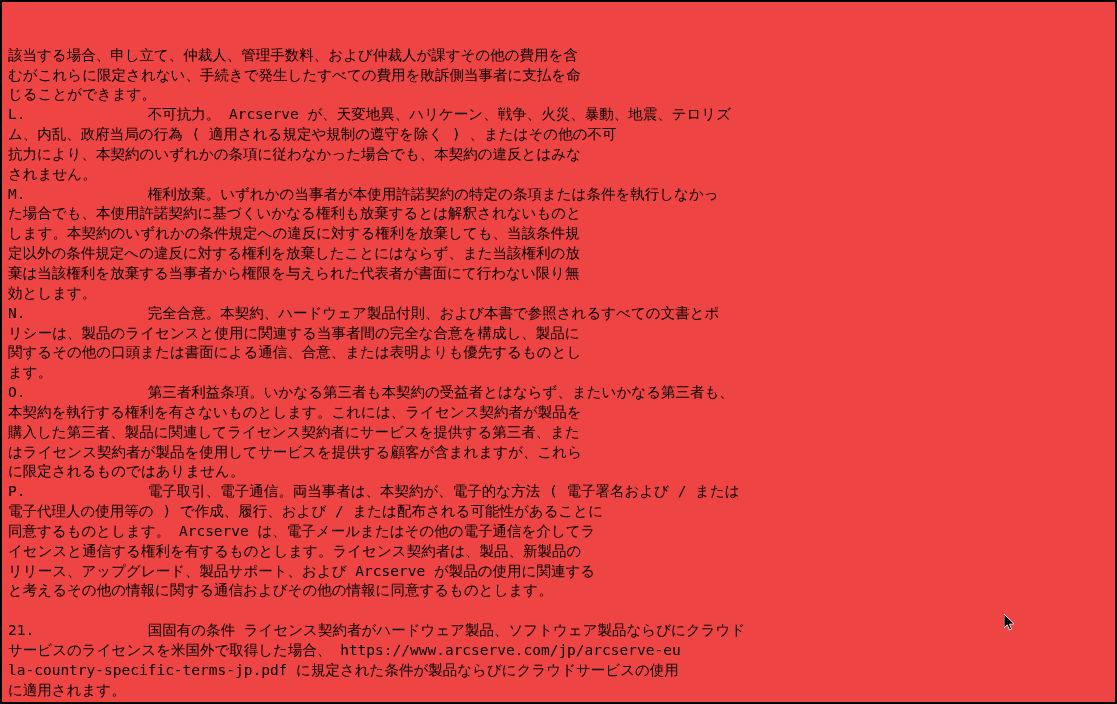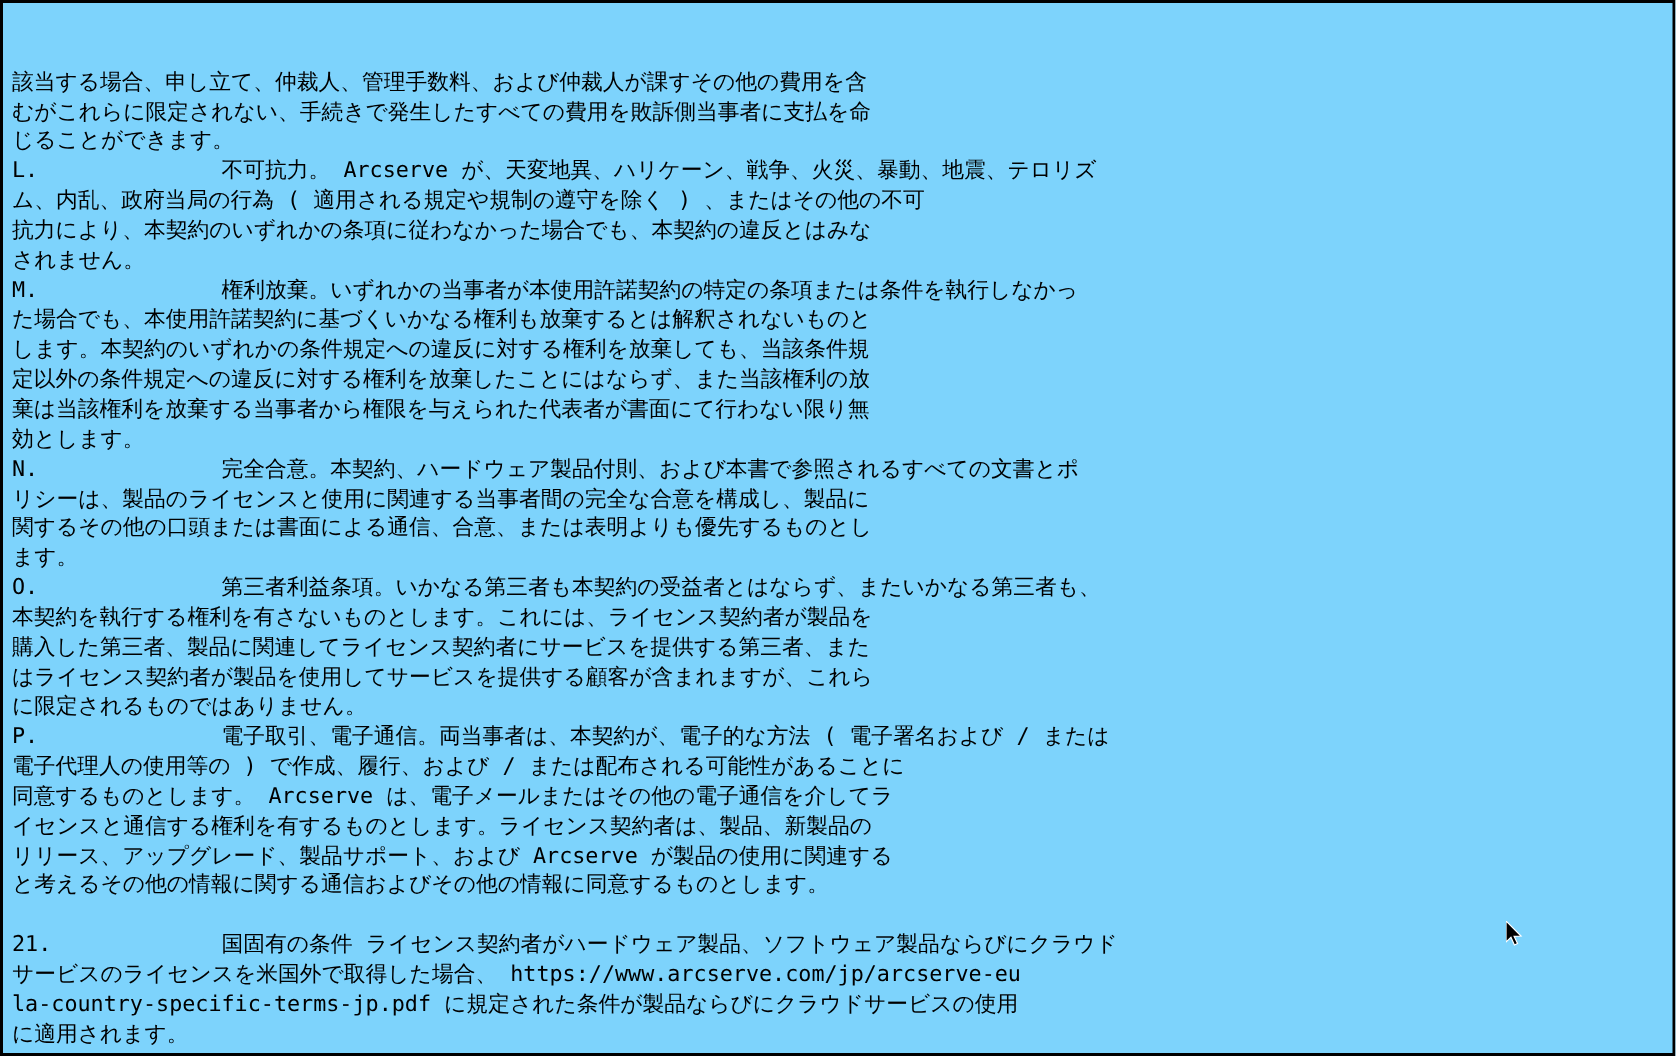--- a/index.html
+++ b/index.html
@@ -11,7 +11,7 @@
     position: relative;
     width: 1117px;
     height: 704px;
-    background: #7dd3fc;
+    background: #ef4444;
     border: 2px solid #000000;
     box-sizing: border-box;
     overflow: hidden;

